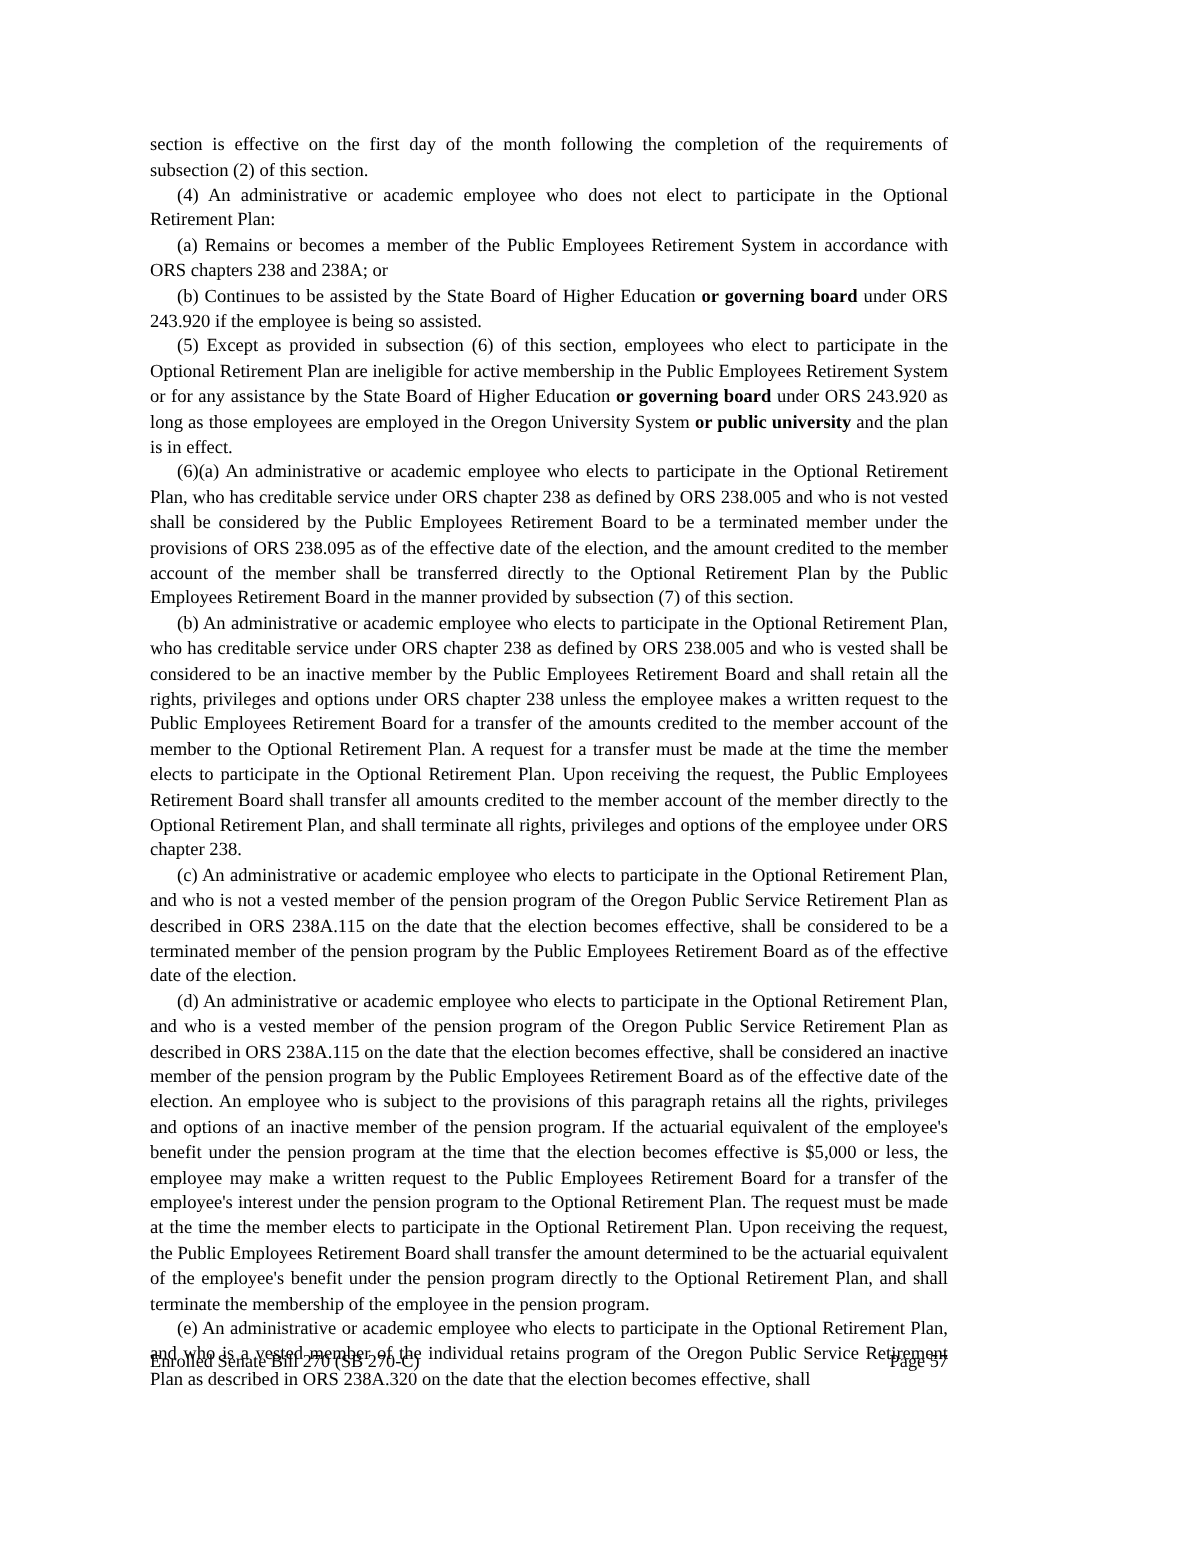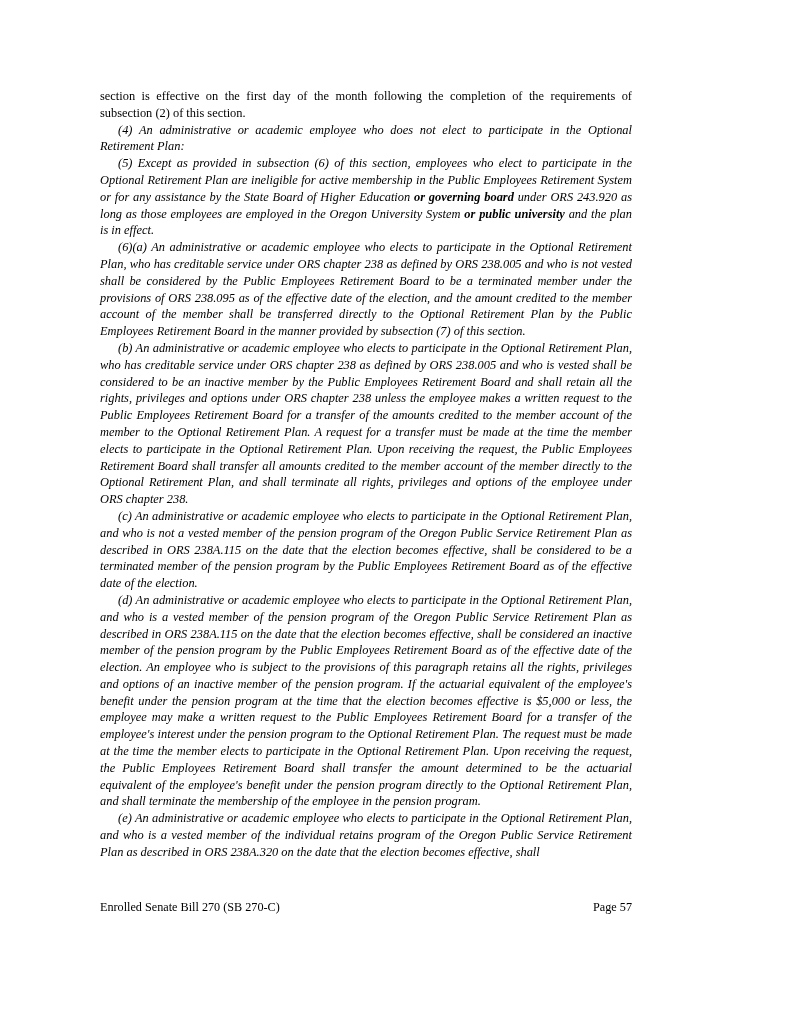--- a/index.html
+++ b/index.html
@@ -34,7 +34,6 @@
   }
   .para.indent {
     text-indent: 18px;
-    font-style: italic;
   }
   b, .bold {
     font-weight: bold;

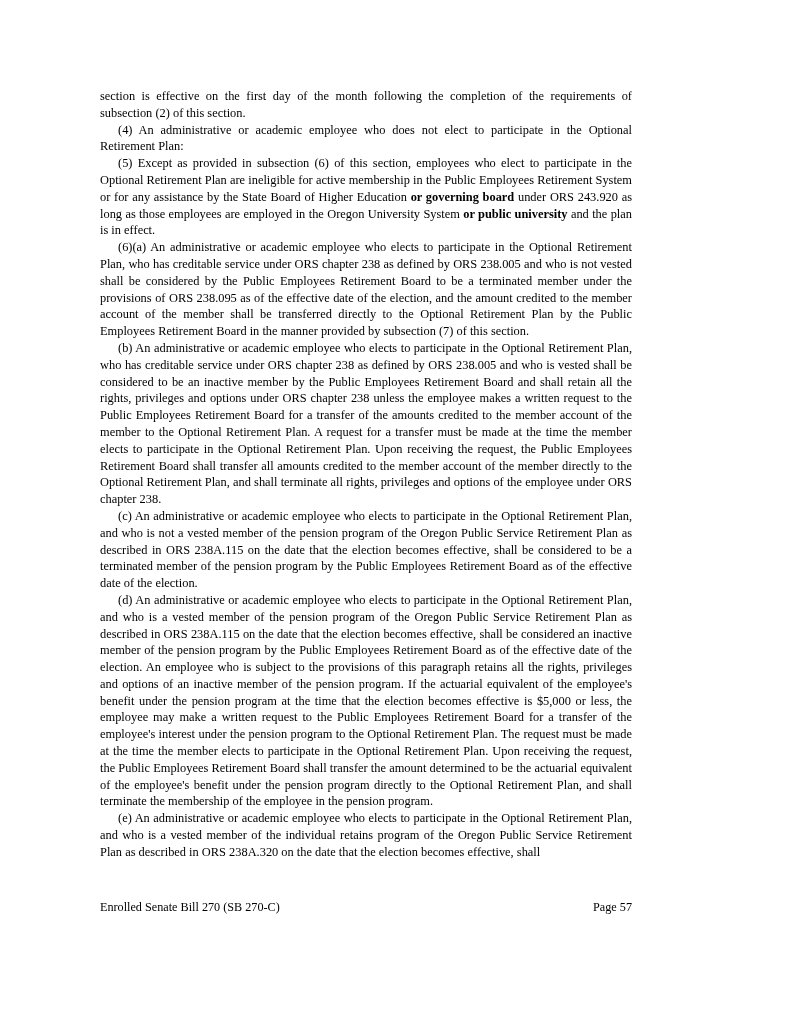--- a/index.html
+++ b/index.html
@@ -60,6 +60,7 @@
   <div class="doc-body">
     <p class="para">section is effective on the first day of the month following the completion of the requirements of subsection (2) of this section.</p>
     <p class="para indent">(4) An administrative or academic employee who does not elect to participate in the Optional Retirement Plan:</p>
+    <p class="para indent">(a) Remains or becomes a member of the Public Employees Retirement System in accordance with ORS chapters 238 and 238A; or</p>
     <p class="para indent"><span>(5) Except as provided in subsection (6) of this section, employees who elect to participate in the Optional Retirement Plan are ineligible for active membership in the Public Employees Retirement System or for any assistance by the State Board of Higher Education </span><span class="bold">or governing board</span><span> under ORS 243.920 as long as those employees are employed in the Oregon University System </span><span class="bold">or public university</span><span> and the plan is in effect.</span></p>
     <p class="para indent">(6)(a) An administrative or academic employee who elects to participate in the Optional Retirement Plan, who has creditable service under ORS chapter 238 as defined by ORS 238.005 and who is not vested shall be considered by the Public Employees Retirement Board to be a terminated member under the provisions of ORS 238.095 as of the effective date of the election, and the amount credited to the member account of the member shall be transferred directly to the Optional Retirement Plan by the Public Employees Retirement Board in the manner provided by subsection (7) of this section.</p>
     <p class="para indent">(b) An administrative or academic employee who elects to participate in the Optional Retirement Plan, who has creditable service under ORS chapter 238 as defined by ORS 238.005 and who is vested shall be considered to be an inactive member by the Public Employees Retirement Board and shall retain all the rights, privileges and options under ORS chapter 238 unless the employee makes a written request to the Public Employees Retirement Board for a transfer of the amounts credited to the member account of the member to the Optional Retirement Plan. A request for a transfer must be made at the time the member elects to participate in the Optional Retirement Plan. Upon receiving the request, the Public Employees Retirement Board shall transfer all amounts credited to the member account of the member directly to the Optional Retirement Plan, and shall terminate all rights, privileges and options of the employee under ORS chapter 238.</p>

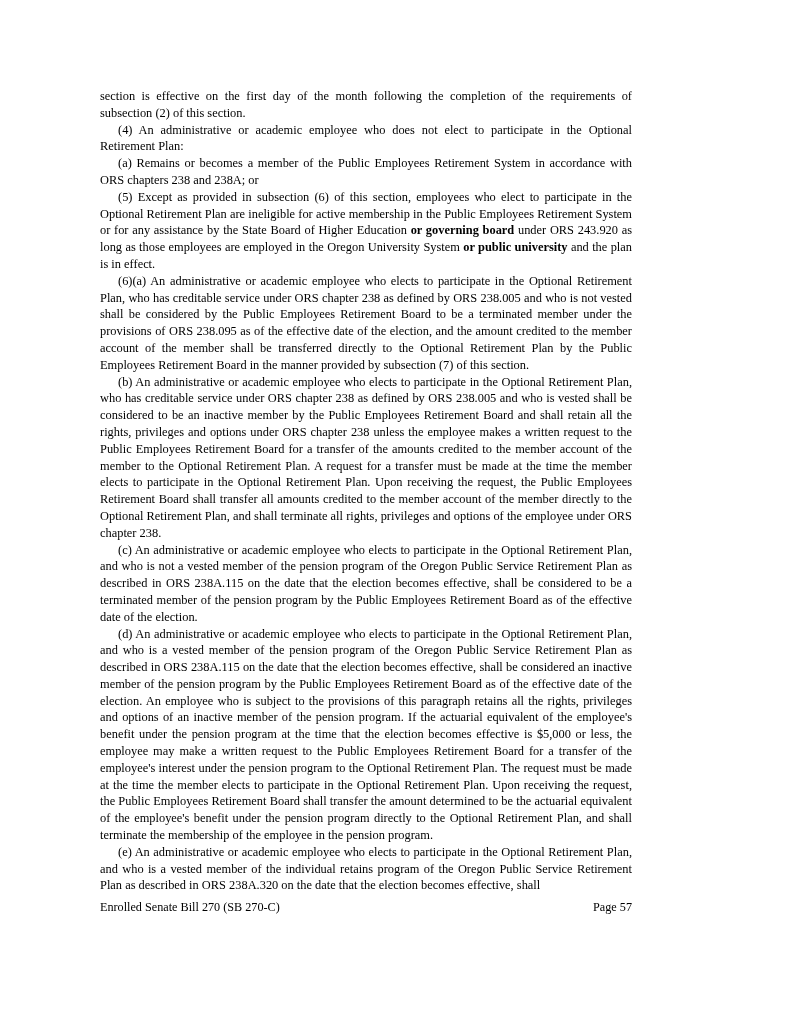--- a/index.html
+++ b/index.html
@@ -61,6 +61,7 @@
     <p class="para">section is effective on the first day of the month following the completion of the requirements of subsection (2) of this section.</p>
     <p class="para indent">(4) An administrative or academic employee who does not elect to participate in the Optional Retirement Plan:</p>
     <p class="para indent">(a) Remains or becomes a member of the Public Employees Retirement System in accordance with ORS chapters 238 and 238A; or</p>
+    <p class="para indent"><span>(b) Continues to be assisted by the State Board of Higher Education </span><span class="bold">or governing board</span><span> under ORS 243.920 if the employee is being so assisted.</span></p>
     <p class="para indent"><span>(5) Except as provided in subsection (6) of this section, employees who elect to participate in the Optional Retirement Plan are ineligible for active membership in the Public Employees Retirement System or for any assistance by the State Board of Higher Education </span><span class="bold">or governing board</span><span> under ORS 243.920 as long as those employees are employed in the Oregon University System </span><span class="bold">or public university</span><span> and the plan is in effect.</span></p>
     <p class="para indent">(6)(a) An administrative or academic employee who elects to participate in the Optional Retirement Plan, who has creditable service under ORS chapter 238 as defined by ORS 238.005 and who is not vested shall be considered by the Public Employees Retirement Board to be a terminated member under the provisions of ORS 238.095 as of the effective date of the election, and the amount credited to the member account of the member shall be transferred directly to the Optional Retirement Plan by the Public Employees Retirement Board in the manner provided by subsection (7) of this section.</p>
     <p class="para indent">(b) An administrative or academic employee who elects to participate in the Optional Retirement Plan, who has creditable service under ORS chapter 238 as defined by ORS 238.005 and who is vested shall be considered to be an inactive member by the Public Employees Retirement Board and shall retain all the rights, privileges and options under ORS chapter 238 unless the employee makes a written request to the Public Employees Retirement Board for a transfer of the amounts credited to the member account of the member to the Optional Retirement Plan. A request for a transfer must be made at the time the member elects to participate in the Optional Retirement Plan. Upon receiving the request, the Public Employees Retirement Board shall transfer all amounts credited to the member account of the member directly to the Optional Retirement Plan, and shall terminate all rights, privileges and options of the employee under ORS chapter 238.</p>

